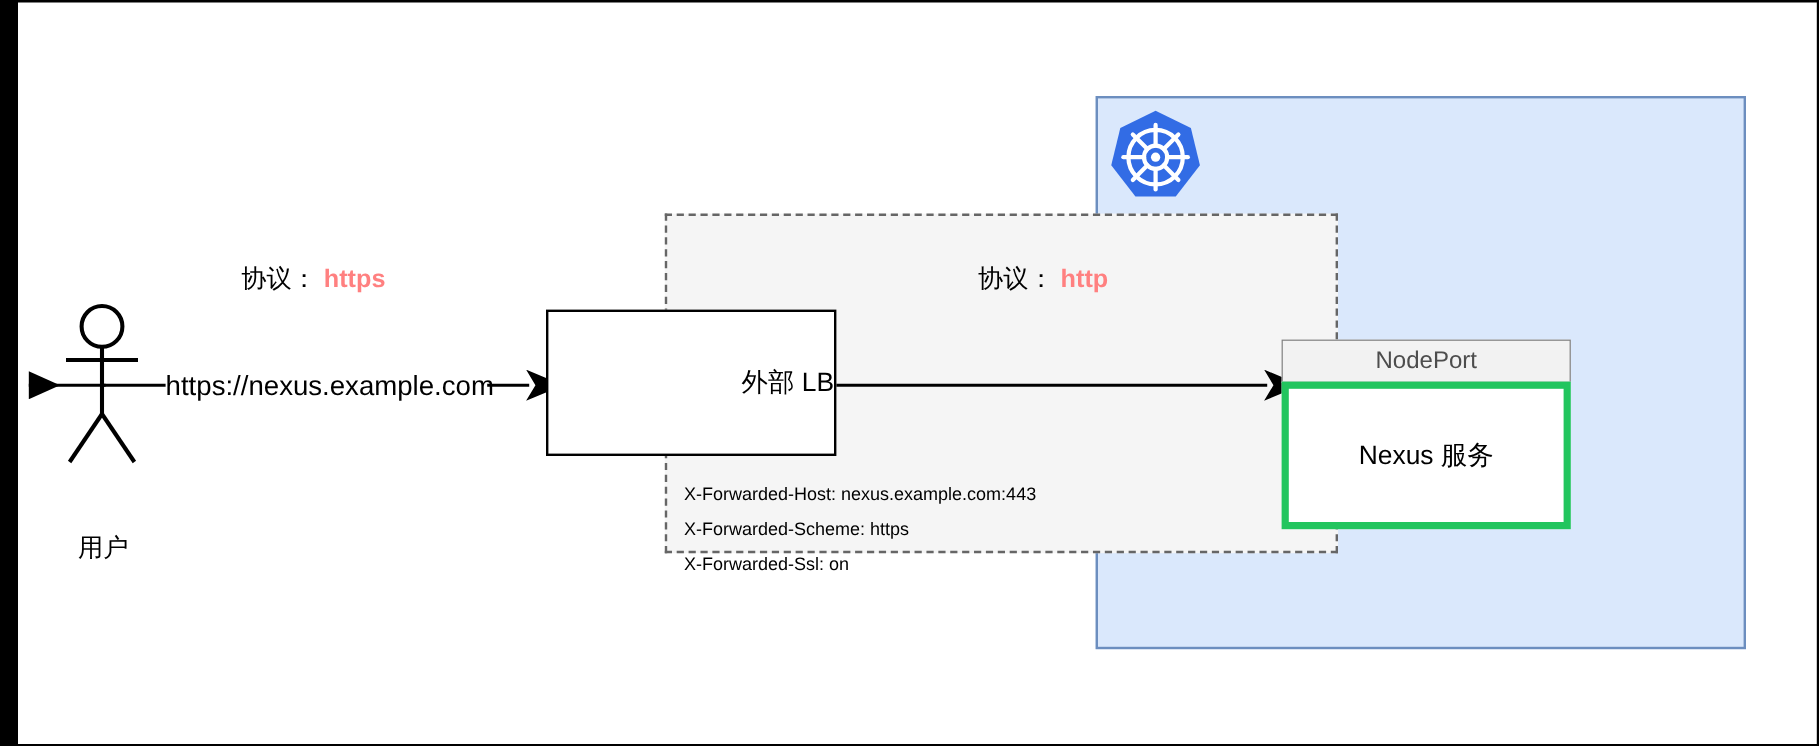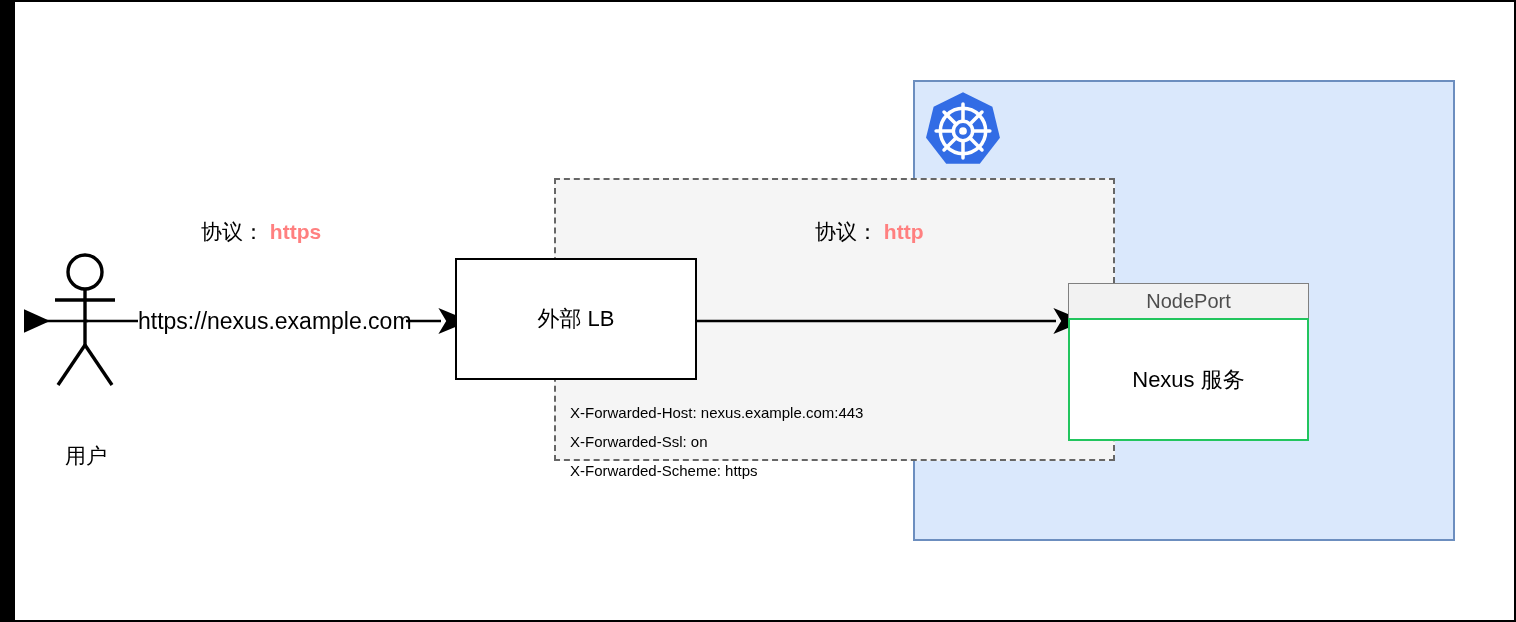--- a/index.html
+++ b/index.html
@@ -57,7 +57,7 @@
     background: #ffffff;
     border: 2px solid #000000;
     box-sizing: border-box;
-    display: flex; align-items: center; justify-content: center;
+    display: flex; align-items: center; justify-content: flex-end;
     font-size: 22px; color: #000000;
   }
   .np-wrap { left: 1068px; top: 283px; width: 241px; height: 158px; }

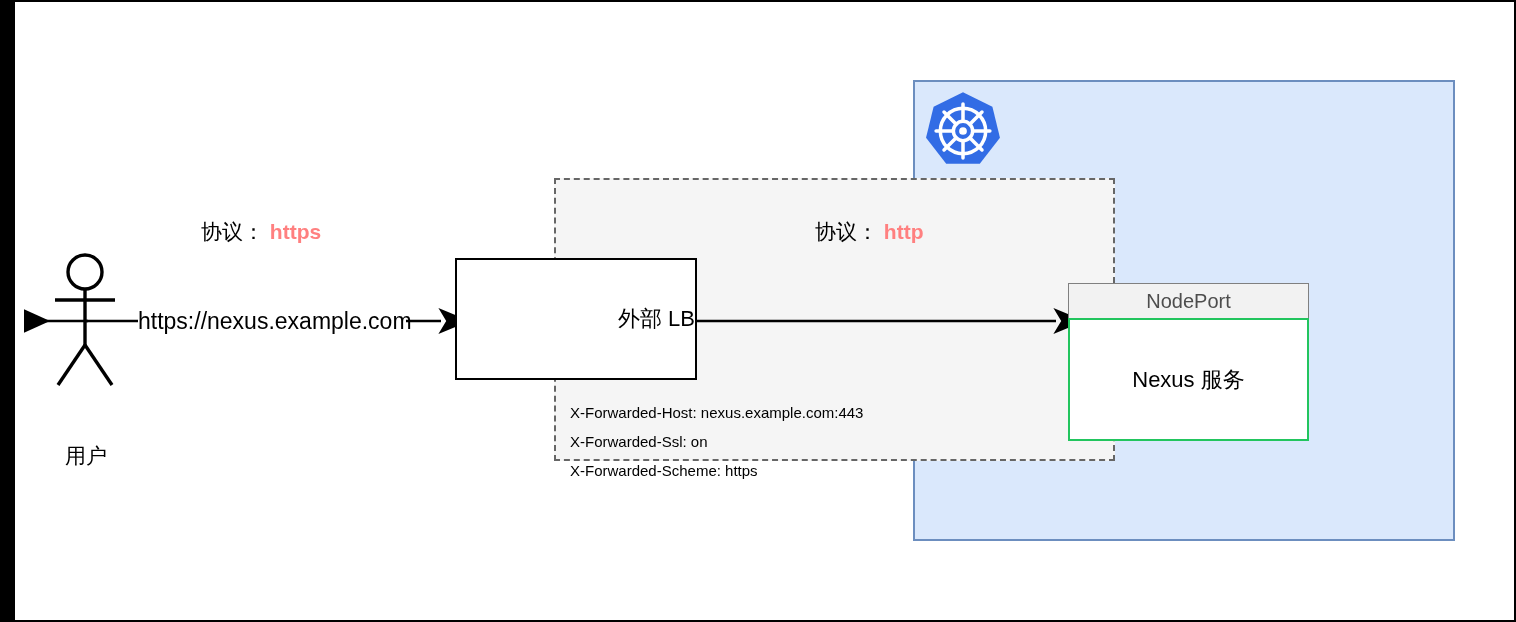--- a/index.html
+++ b/index.html
@@ -74,7 +74,7 @@
     position: absolute; left: 0; top: 35px;
     width: 241px; height: 123px;
     background: #ffffff;
-    border: 2px solid #22c55e;
+    border: 6px solid #22c55e;
     box-sizing: border-box;
     display: flex; align-items: center; justify-content: center;
     font-size: 22px; color: #000000;

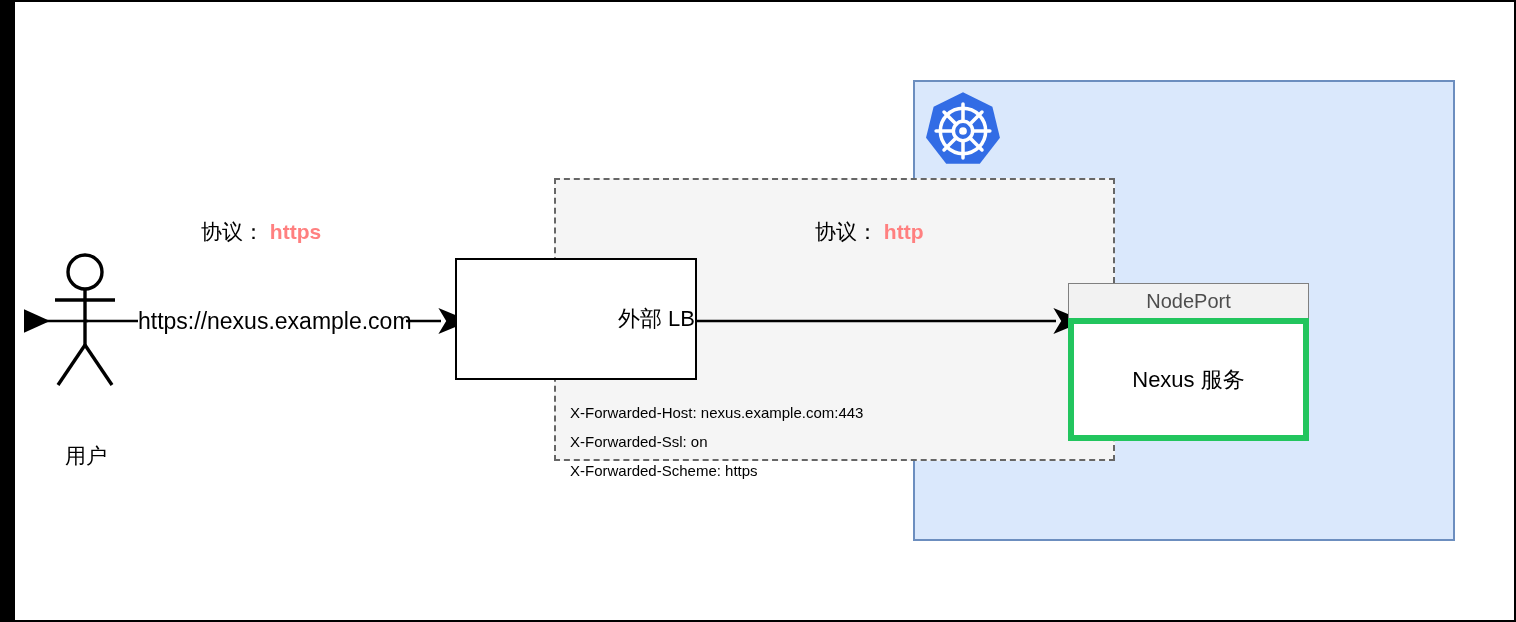--- a/index.html
+++ b/index.html
@@ -212,8 +212,8 @@
 
     <div class="abs headers">
       <div>X-Forwarded-Host: nexus.example.com:443</div>
+      <div>X-Forwarded-Scheme: https</div>
       <div>X-Forwarded-Ssl: on</div>
-      <div>X-Forwarded-Scheme: https</div>
     </div>
 
   </div>

